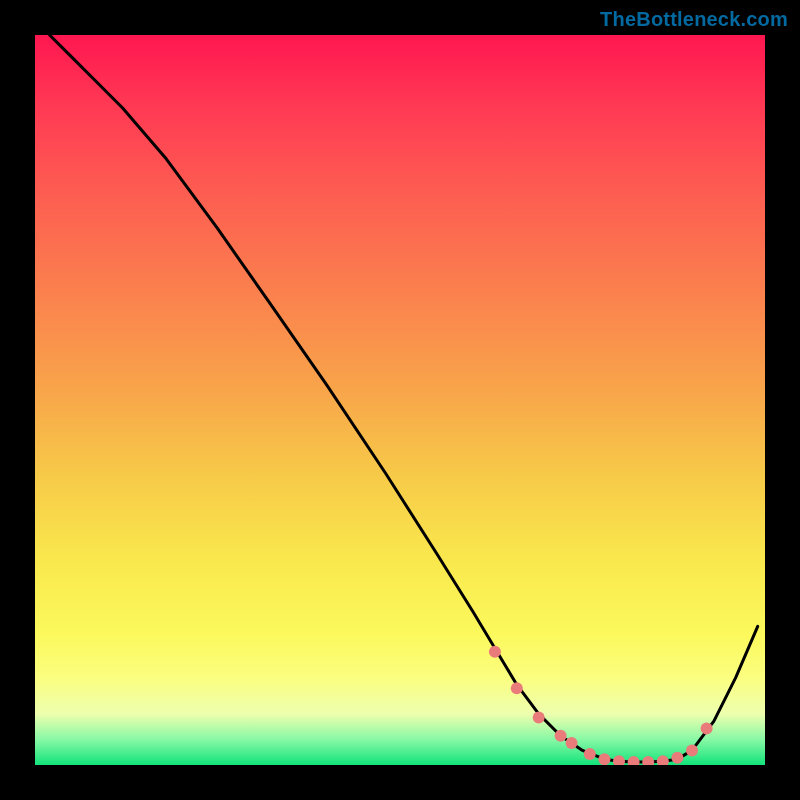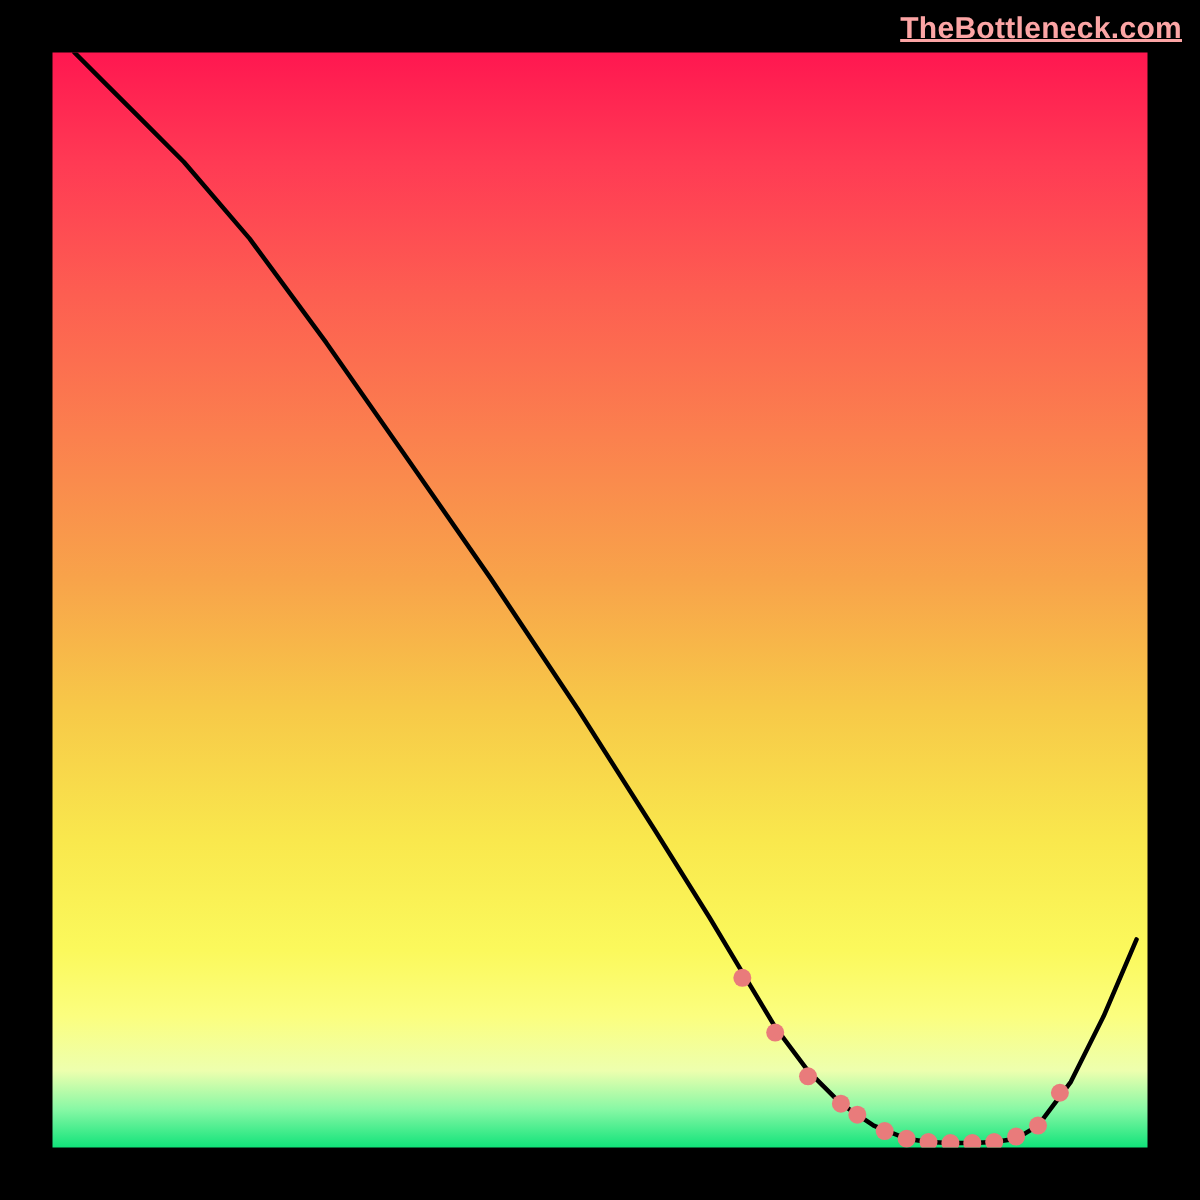--- a/index.html
+++ b/index.html
@@ -51,11 +51,10 @@
     position: absolute;
     top: 8px;
     right: 12px;
-    color: #fca5a5;
+    color: #0369a1;
     font-size: 20px;
     font-weight: 600;
     letter-spacing: 0.2px;
-    text-decoration: underline;
   }
 </style>
 </head>

